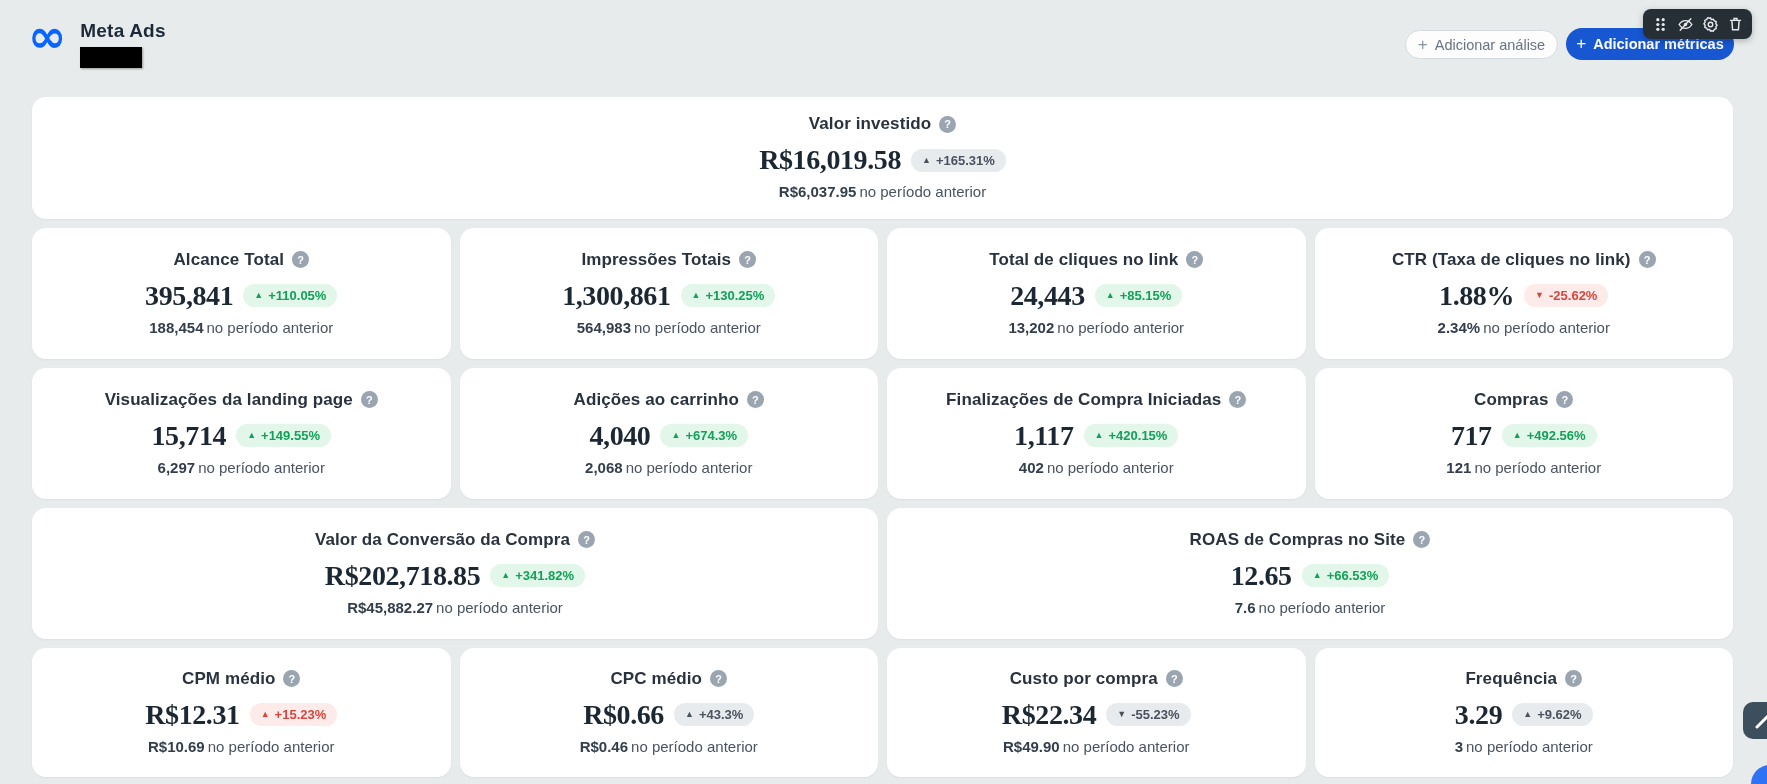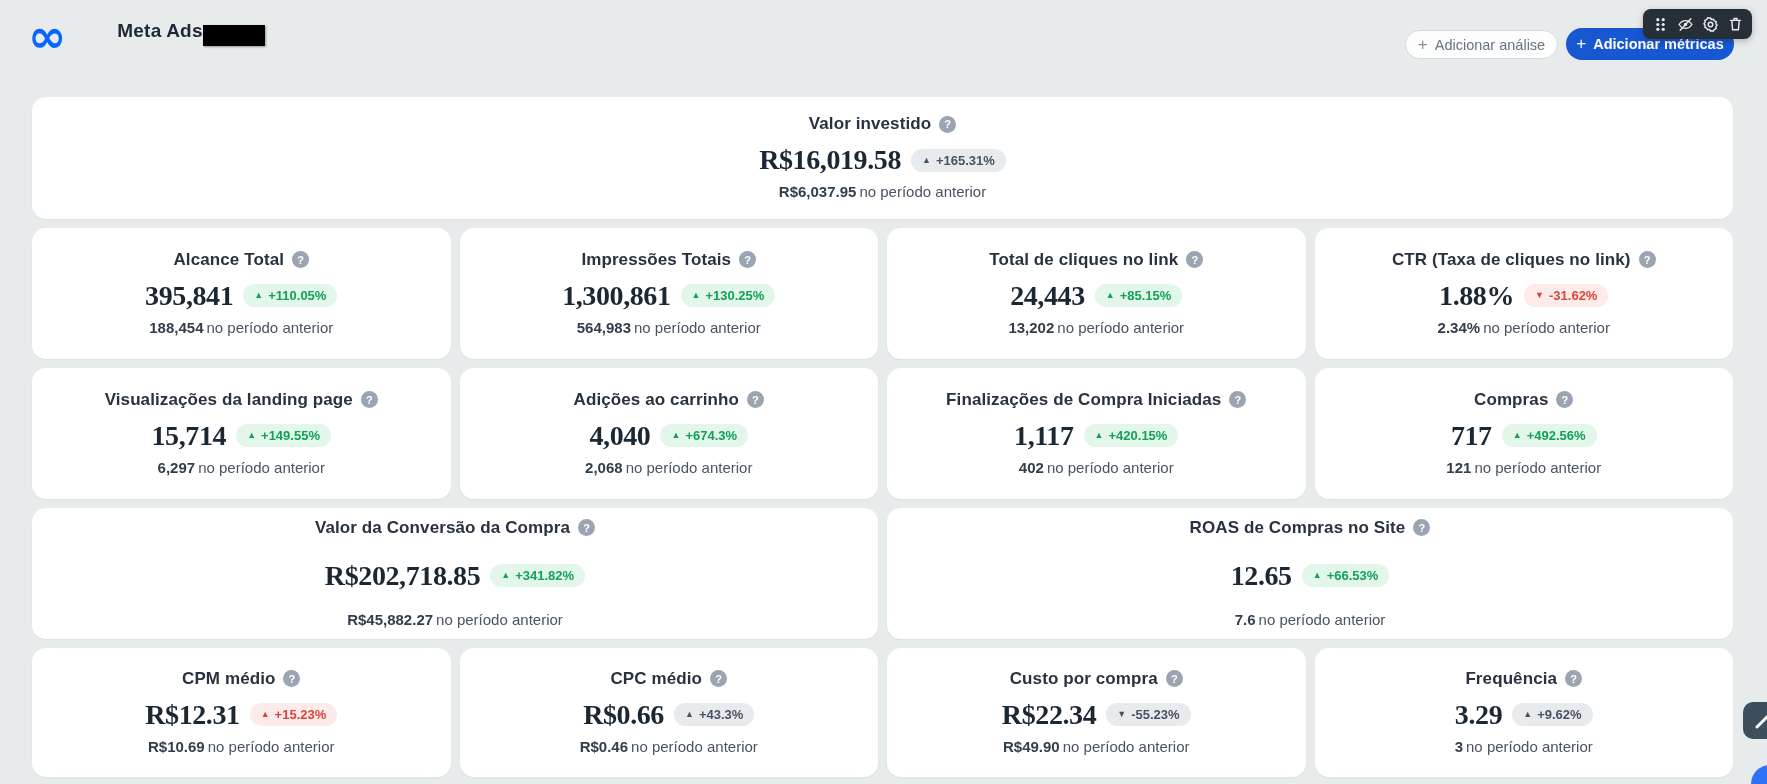--- a/index.html
+++ b/index.html
@@ -17,7 +17,7 @@
     font-family:"DejaVu Sans", sans-serif;
     font-size:46px; font-weight:700; color:#0866ff; line-height:48px;
   }
-  .title-wrap { display:flex; flex-direction:row; margin-top:8px;margin-left:37px; }
+  .title-wrap { display:flex; flex-direction:column; margin-top:8px; }
   .app-title { font-size:19px; font-weight:600; color:#1d2939; letter-spacing:.2px; }
   .redacted { width:62px; height:21px; background:#000; margin-top:5px; box-shadow:1px 1px 2px rgba(0,0,0,.35); }
 

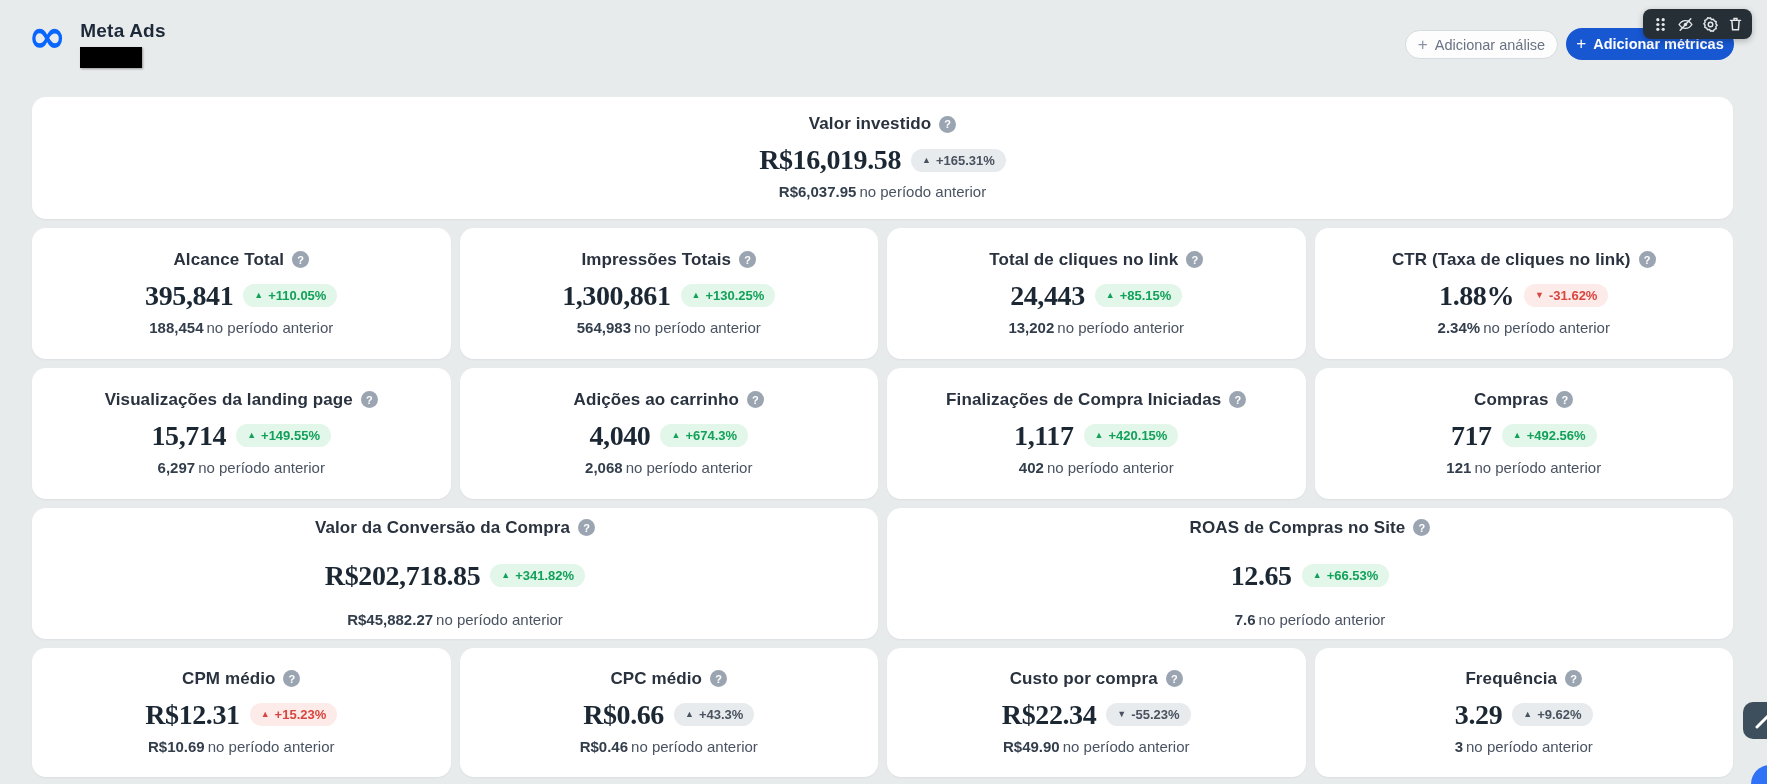--- a/index.html
+++ b/index.html
@@ -229,7 +229,7 @@
       <span class="metric-value">1.88%</span>
       <span class="badge" data-trend="red">
         <span class="tri">▼</span>
-        <span>-31.62%</span>
+        <span>-25.62%</span>
       </span>
     </div>
     <div class="prev-row">

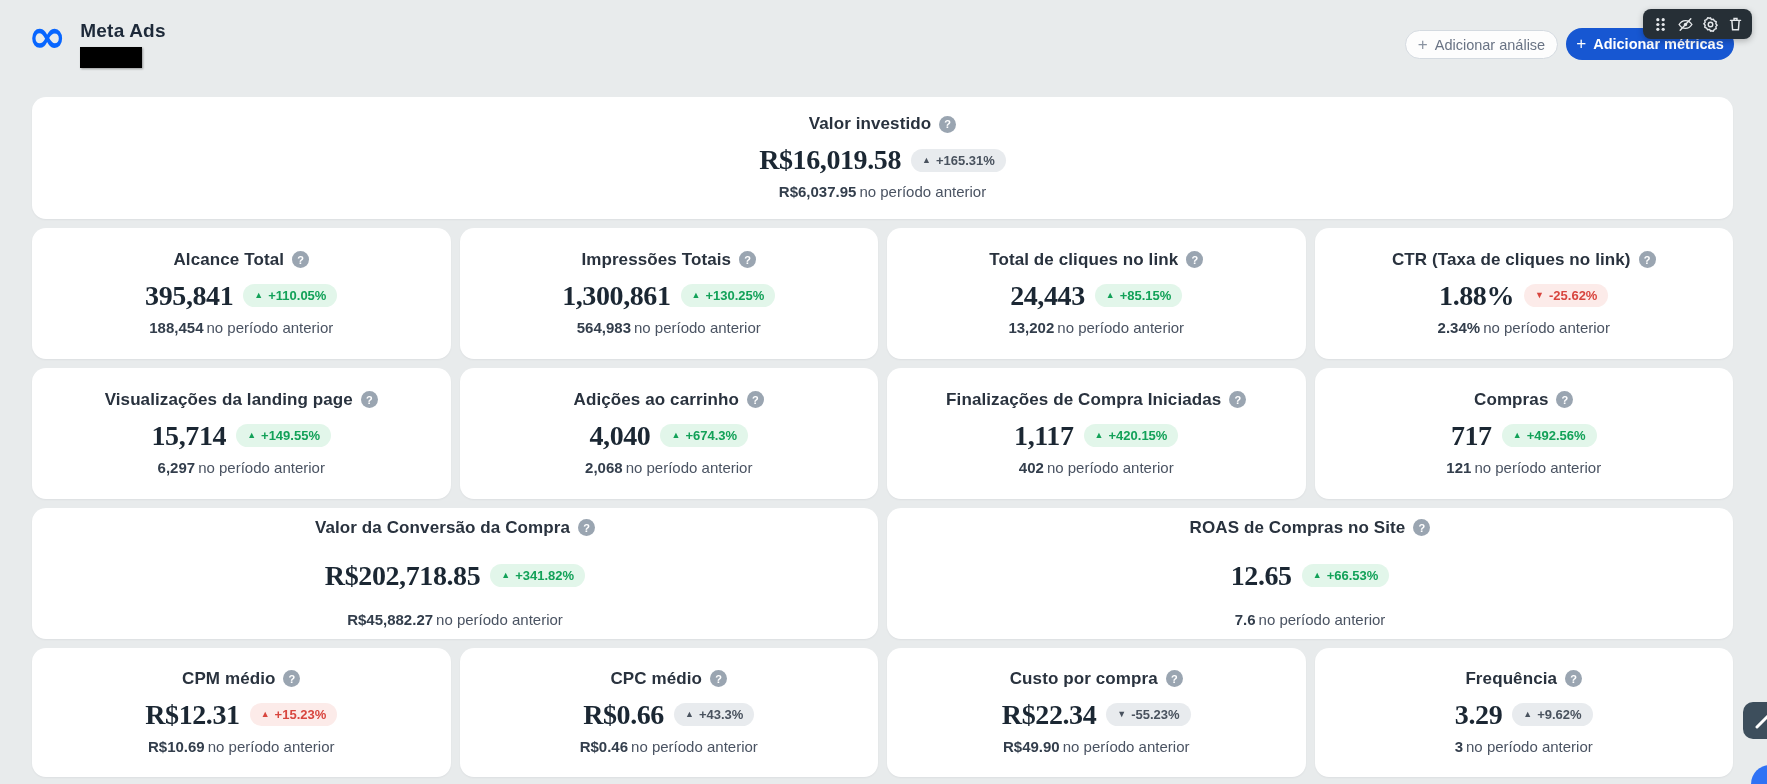--- a/index.html
+++ b/index.html
@@ -60,7 +60,7 @@
     padding-bottom:2px;
   }
   .span4 { grid-column:span 4; }
-  .span2 { grid-column:span 2;gap:12px; }
+  .span2 { grid-column:span 2; }
 
   .card-title-row { display:flex; align-items:center; gap:8px; }
   .card-title { font-size:17px; font-weight:600; color:#29323e; letter-spacing:.1px; }

